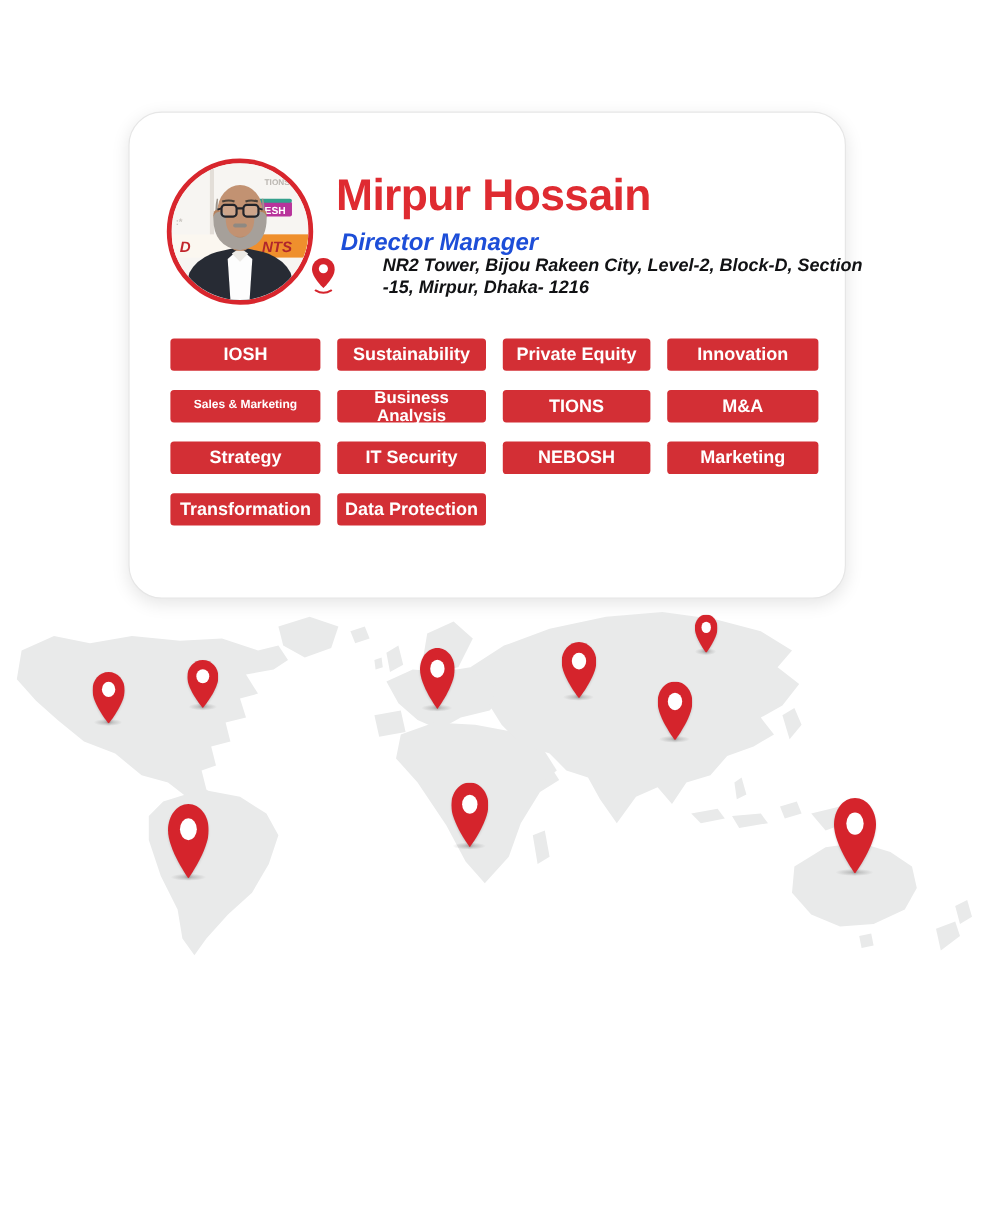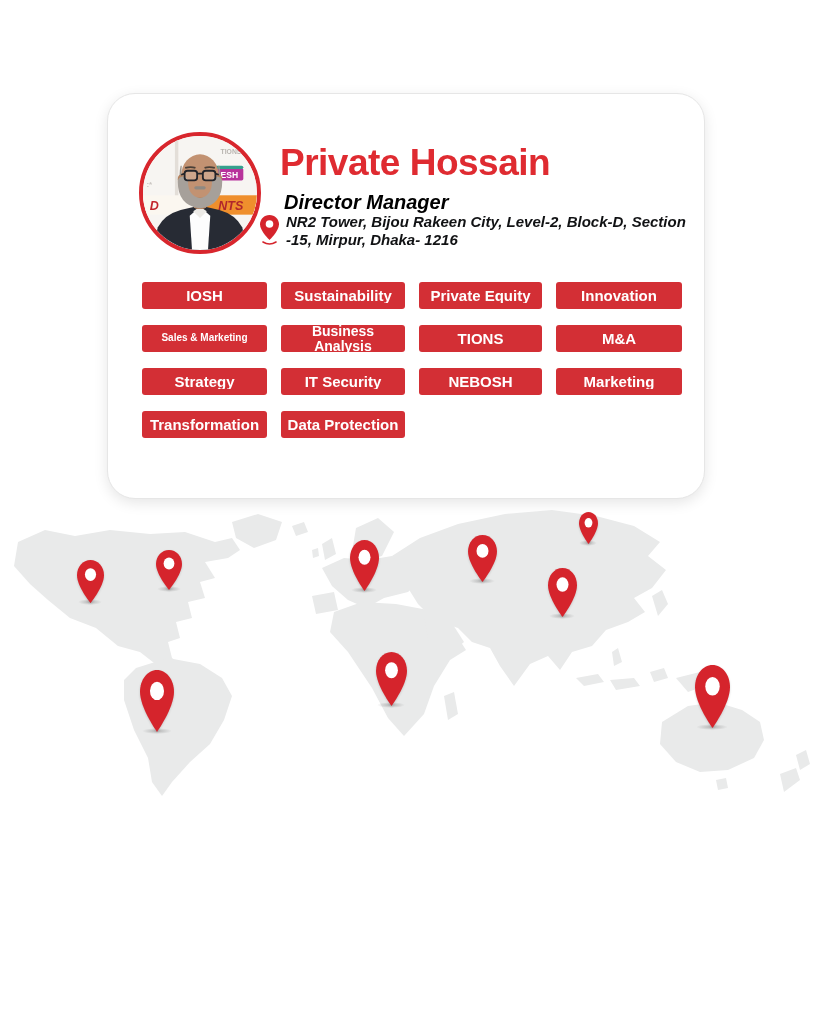--- a/index.html
+++ b/index.html
@@ -115,7 +115,7 @@
     </svg>
   </div>
 
-  <h1 class="person-name">Private Hossain</h1>
+  <h1 class="person-name">Mirpur Hossain</h1>
 
   <div class="person-title">Director Manager</div>
 

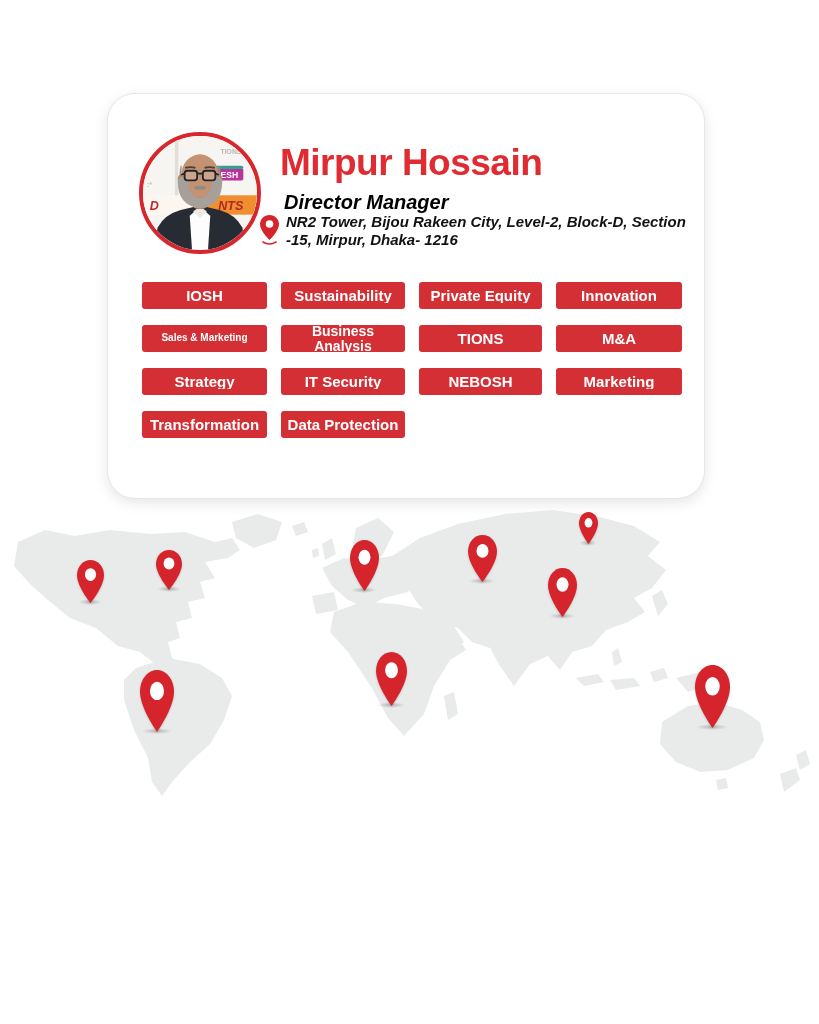--- a/index.html
+++ b/index.html
@@ -27,7 +27,7 @@
   }
   .person-title{
     position:absolute;left:176px;top:96px;width:190px;height:24px;
-    font-size:20px;font-weight:bold;font-style:italic;color:#000000;
+    font-size:20px;font-weight:bold;font-style:italic;color:#1d4ed8;
     white-space:nowrap;overflow:hidden;line-height:24px;
   }
   .address-row{position:absolute;left:152px;top:119px;}

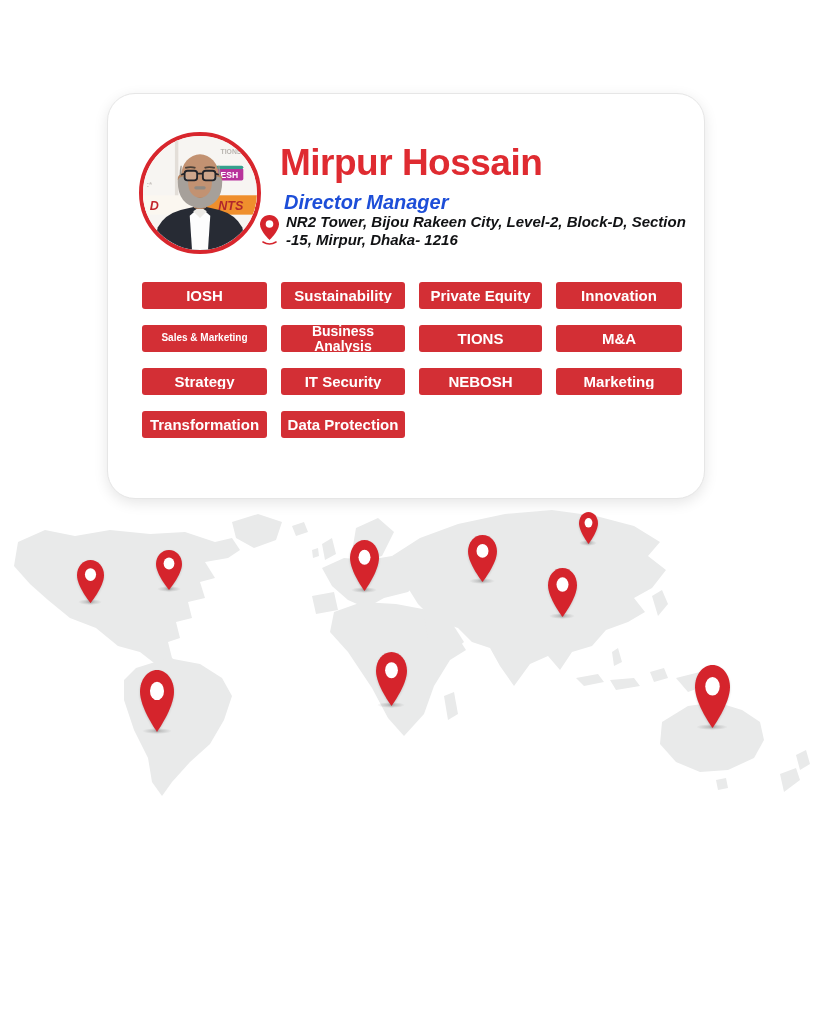--- a/index.html
+++ b/index.html
@@ -37,7 +37,7 @@
     font-size:15px;font-weight:bold;font-style:italic;color:#111214;
     line-height:17.5px;
   }
-  .address .line{white-space:nowrap;overflow:hidden;width:404px;}
+  .address .line{white-space:nowrap;overflow:hidden;width:404px;margin-left:33px;}
   
   .tags-grid{
     position:absolute;left:34px;top:188px;

